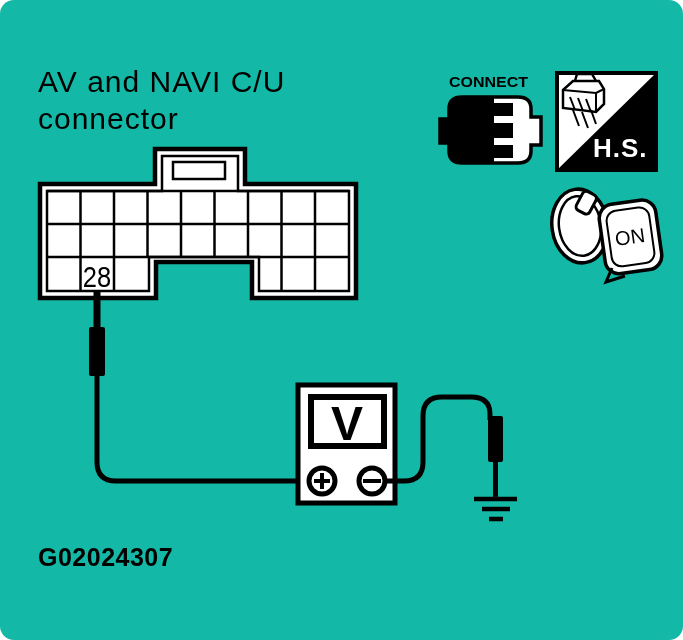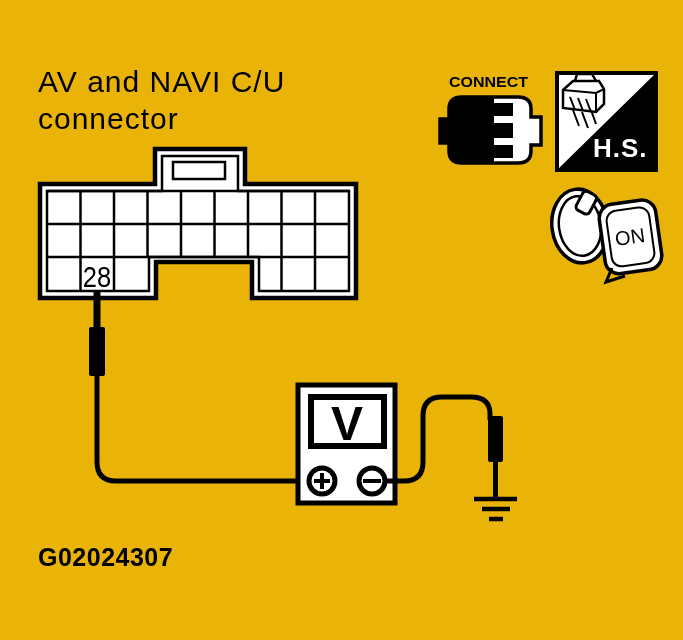--- a/index.html
+++ b/index.html
@@ -6,9 +6,10 @@
   .page{
     position:relative;
     width:683px;height:640px;
-    background:#eab308;
+    background:#14b8a6;
     overflow:hidden;
     font-family:"Liberation Sans", sans-serif;
+    border-radius:14px;
   }
   svg text{font-family:"Liberation Sans", sans-serif; fill:#000;}
   .title-text{font-size:30px; letter-spacing:1px;}

